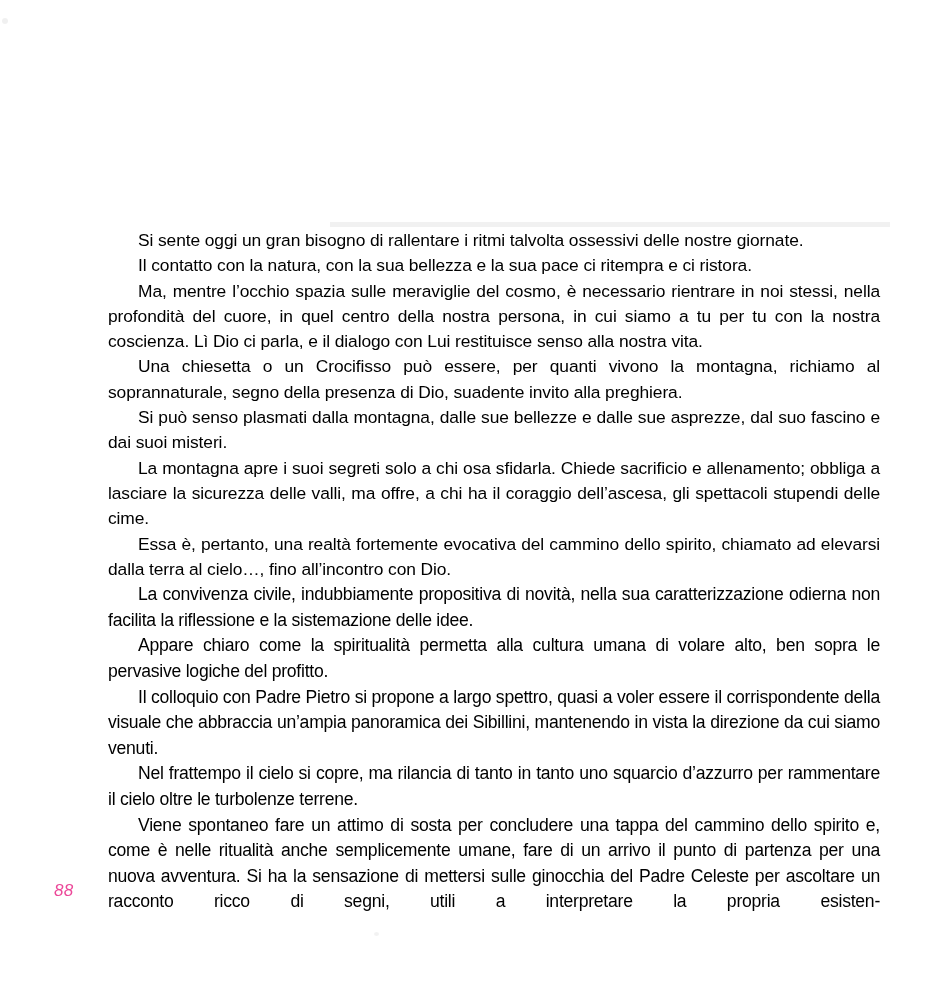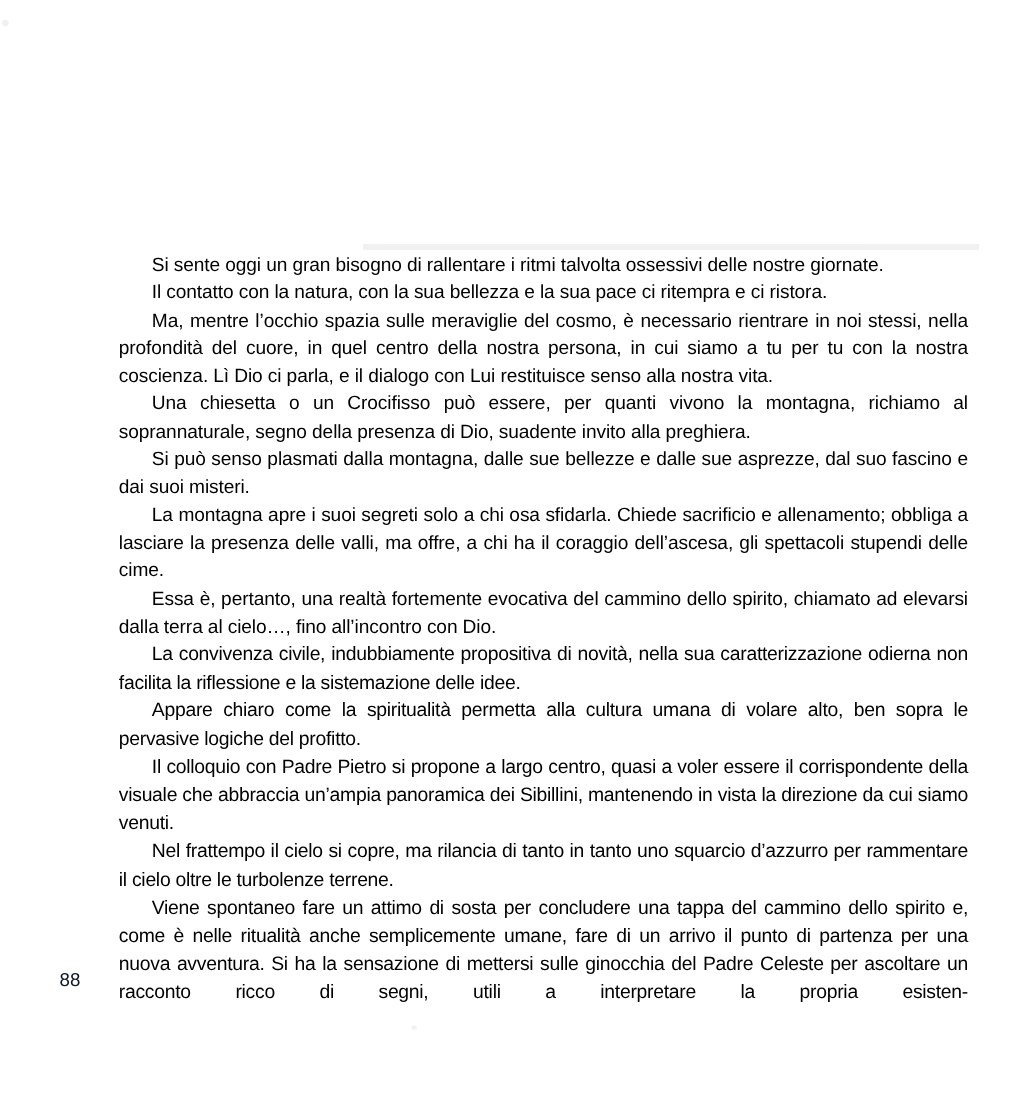--- a/index.html
+++ b/index.html
@@ -145,7 +145,7 @@
 
     <p class="para italic">Si può senso plasmati dalla montagna, dalle sue bellezze e dalle sue asprezze, dal suo fascino e dai suoi misteri.</p>
 
-    <p class="para italic">La montagna apre i suoi segreti solo a chi osa sfidarla. Chiede sacrificio e allenamento; obbliga a lasciare la presenza delle valli, ma offre, a chi ha il coraggio dell’ascesa, gli spettacoli stupendi delle cime.</p>
+    <p class="para italic">La montagna apre i suoi segreti solo a chi osa sfidarla. Chiede sacrificio e allenamento; obbliga a lasciare la sicurezza delle valli, ma offre, a chi ha il coraggio dell’ascesa, gli spettacoli stupendi delle cime.</p>
 
     <p class="para italic">Essa è, pertanto, una realtà fortemente evocativa del cammino dello spirito, chiamato ad elevarsi dalla terra al cielo…, fino all’incontro con Dio.</p>
 

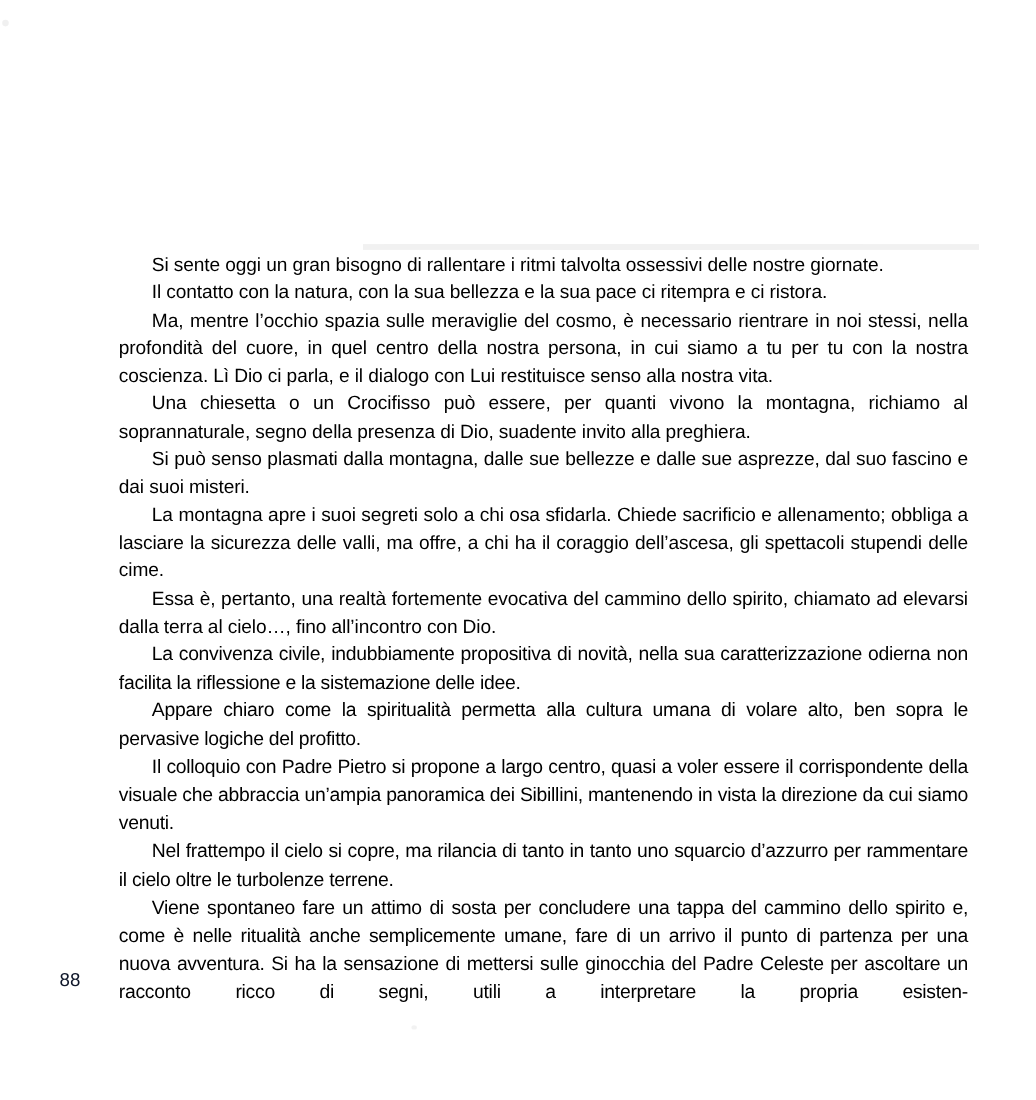--- a/index.html
+++ b/index.html
@@ -153,7 +153,7 @@
 
     <p class="para roman">Appare chiaro come la spiritualità permetta alla cultura umana di volare alto, ben sopra le pervasive logiche del profitto.</p>
 
-    <p class="para roman">Il colloquio con Padre Pietro si propone a largo centro, quasi a voler essere il corrispondente della visuale che abbraccia un’ampia panoramica dei Sibillini, mantenendo in vista la direzione da cui siamo venuti.</p>
+    <p class="para roman">Il colloquio con Padre Pietro si propone a largo spettro, quasi a voler essere il corrispondente della visuale che abbraccia un’ampia panoramica dei Sibillini, mantenendo in vista la direzione da cui siamo venuti.</p>
 
     <p class="para roman">Nel frattempo il cielo si copre, ma rilancia di tanto in tanto uno squarcio d’azzurro per rammentare il cielo oltre le turbolenze terrene.</p>
 

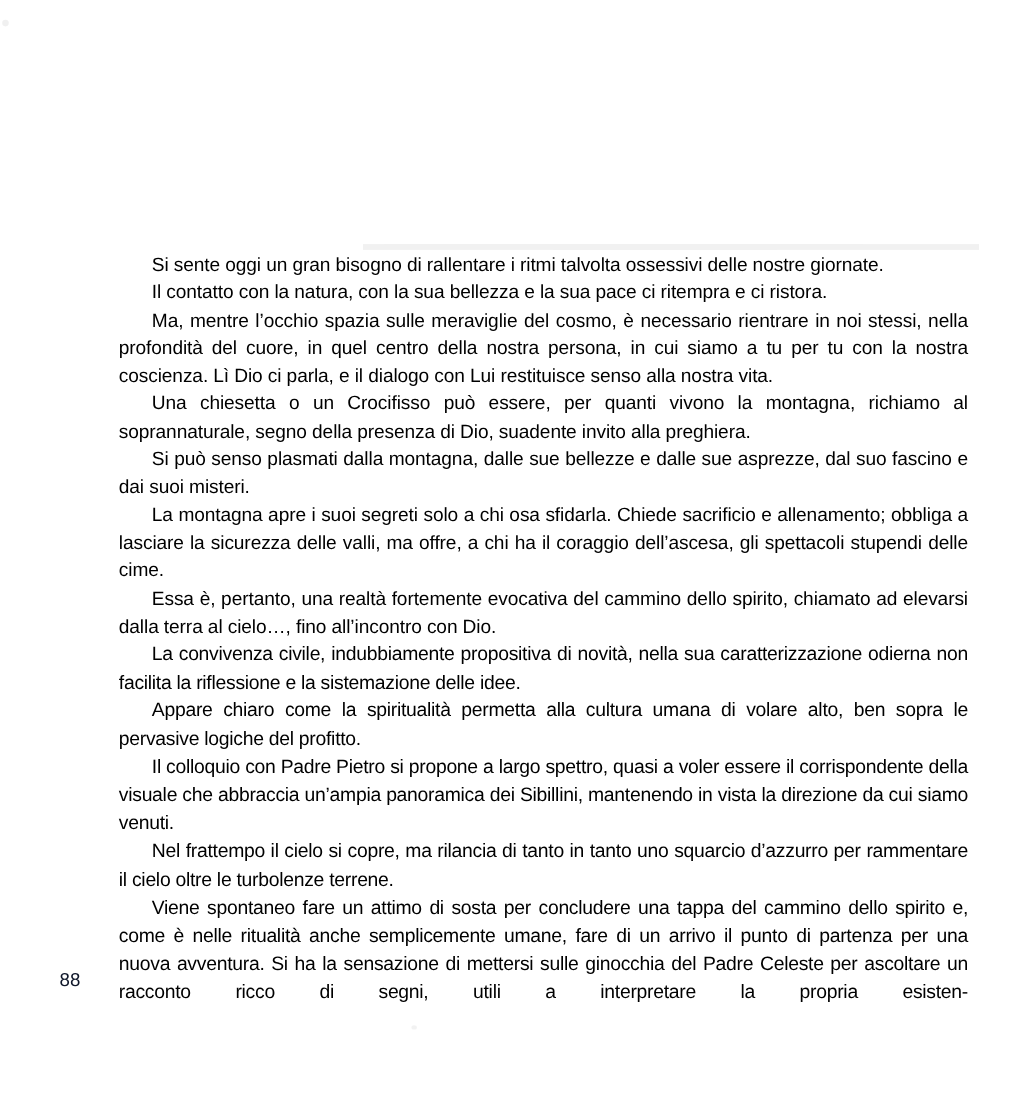--- a/index.html
+++ b/index.html
@@ -74,10 +74,11 @@
     position: absolute;
     left: 54px;
     top: 882px;
+    font-style: italic;
     font-size: 17px;
     line-height: 1;
     letter-spacing: 0.2px;
-    color: #0f172a;
+    color: #ec4899;
   }
 
   

